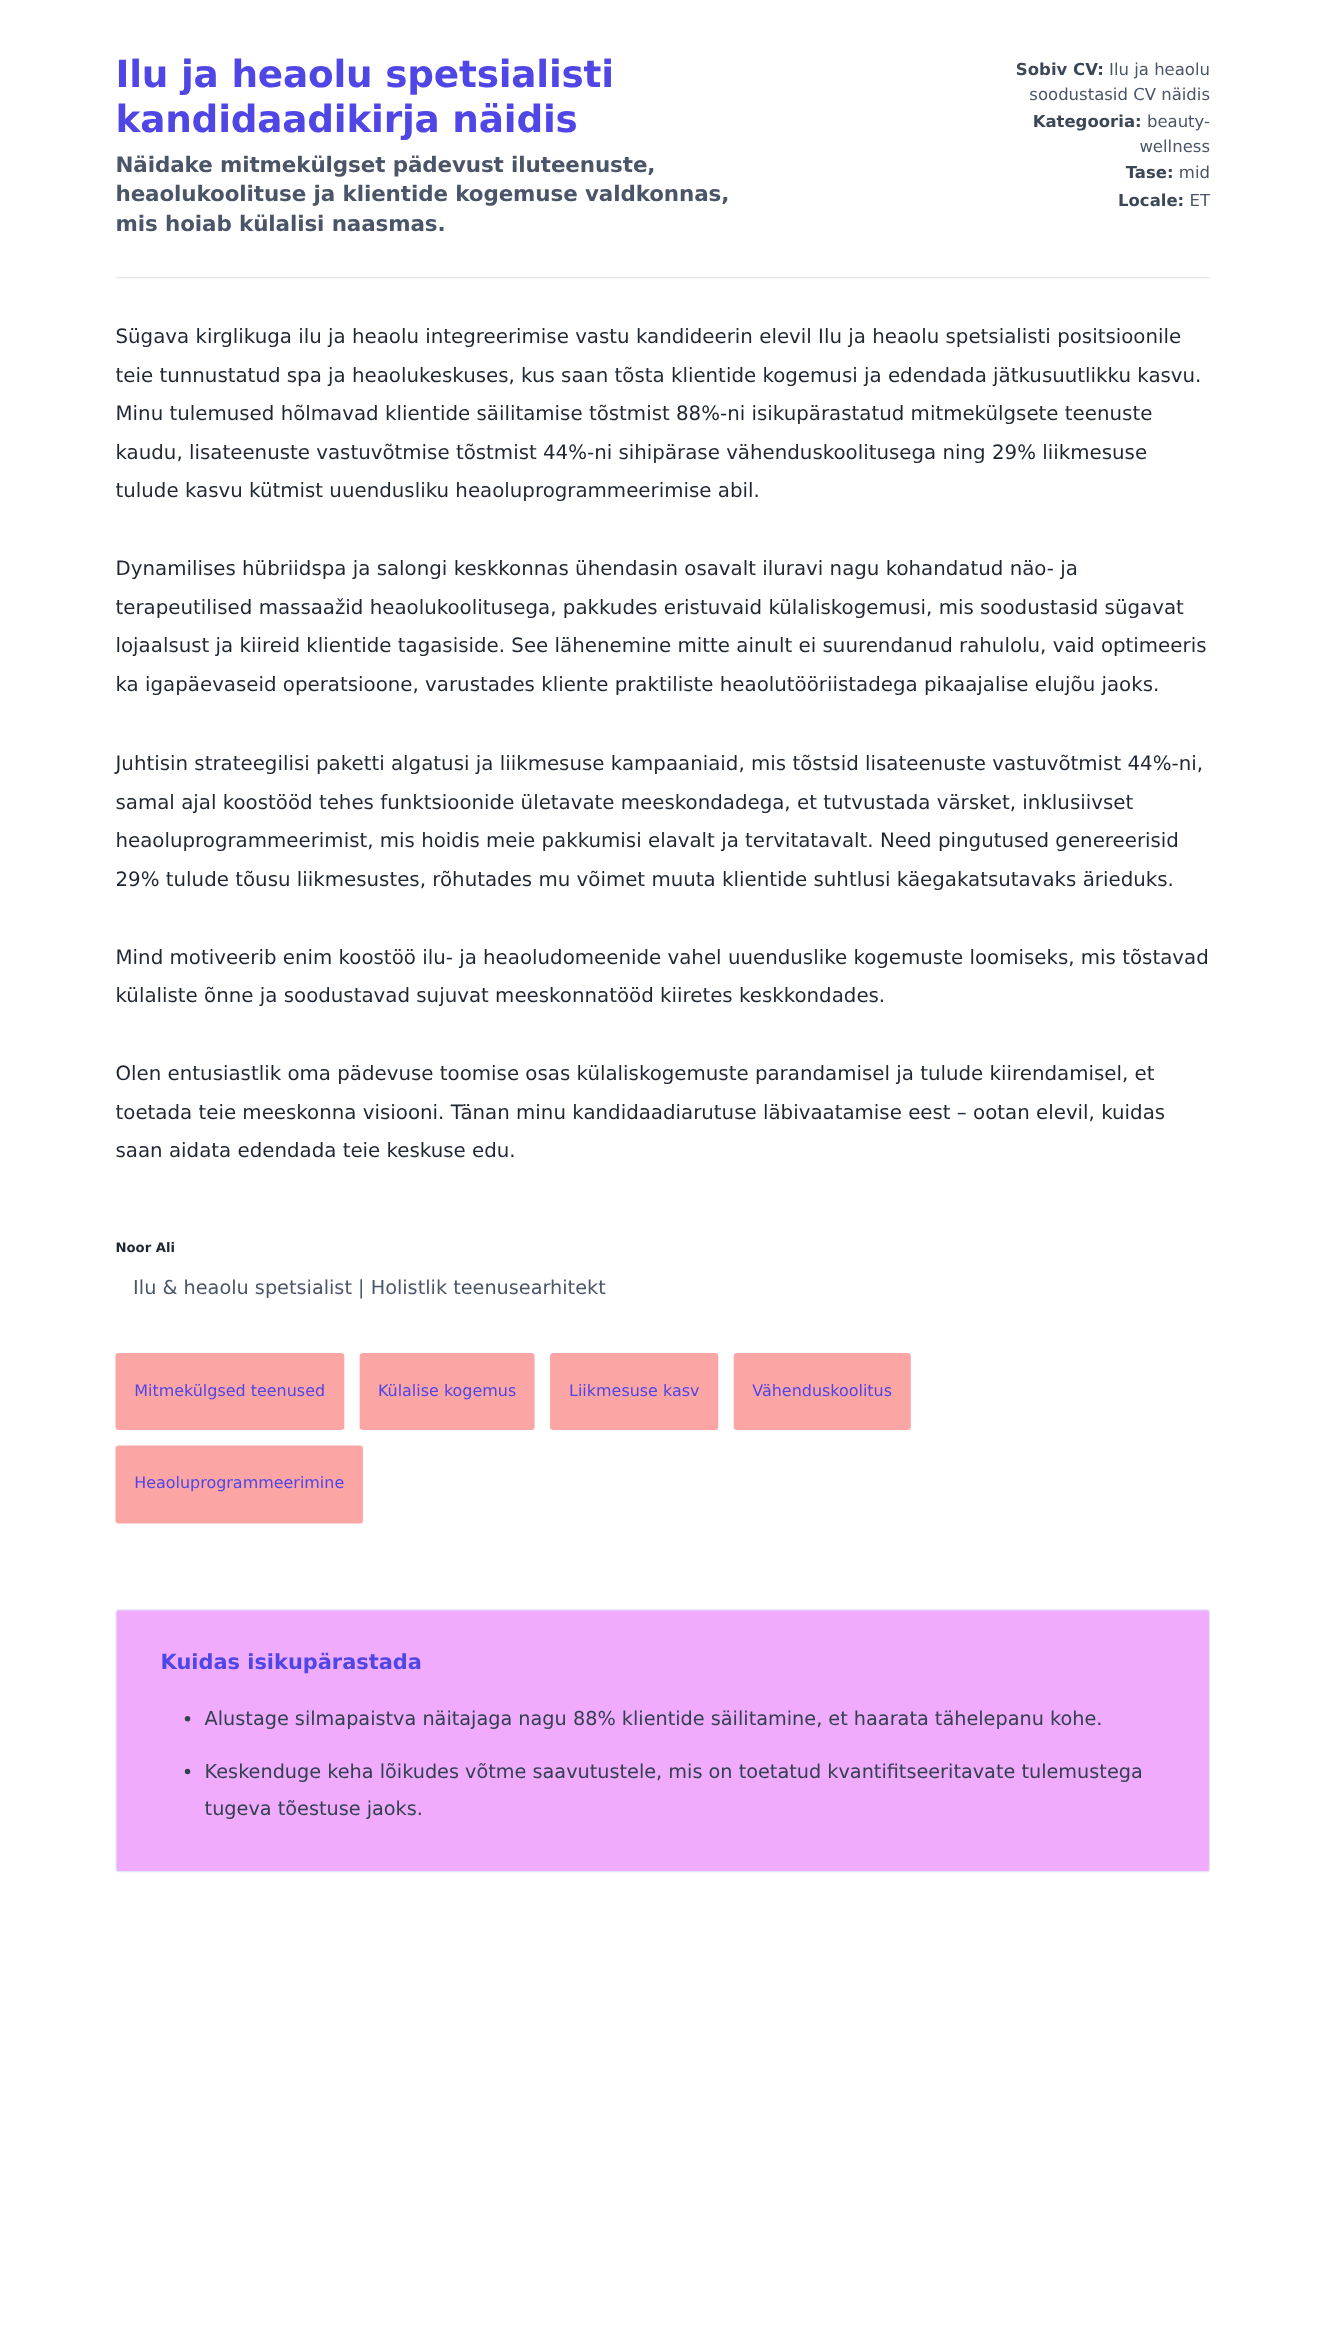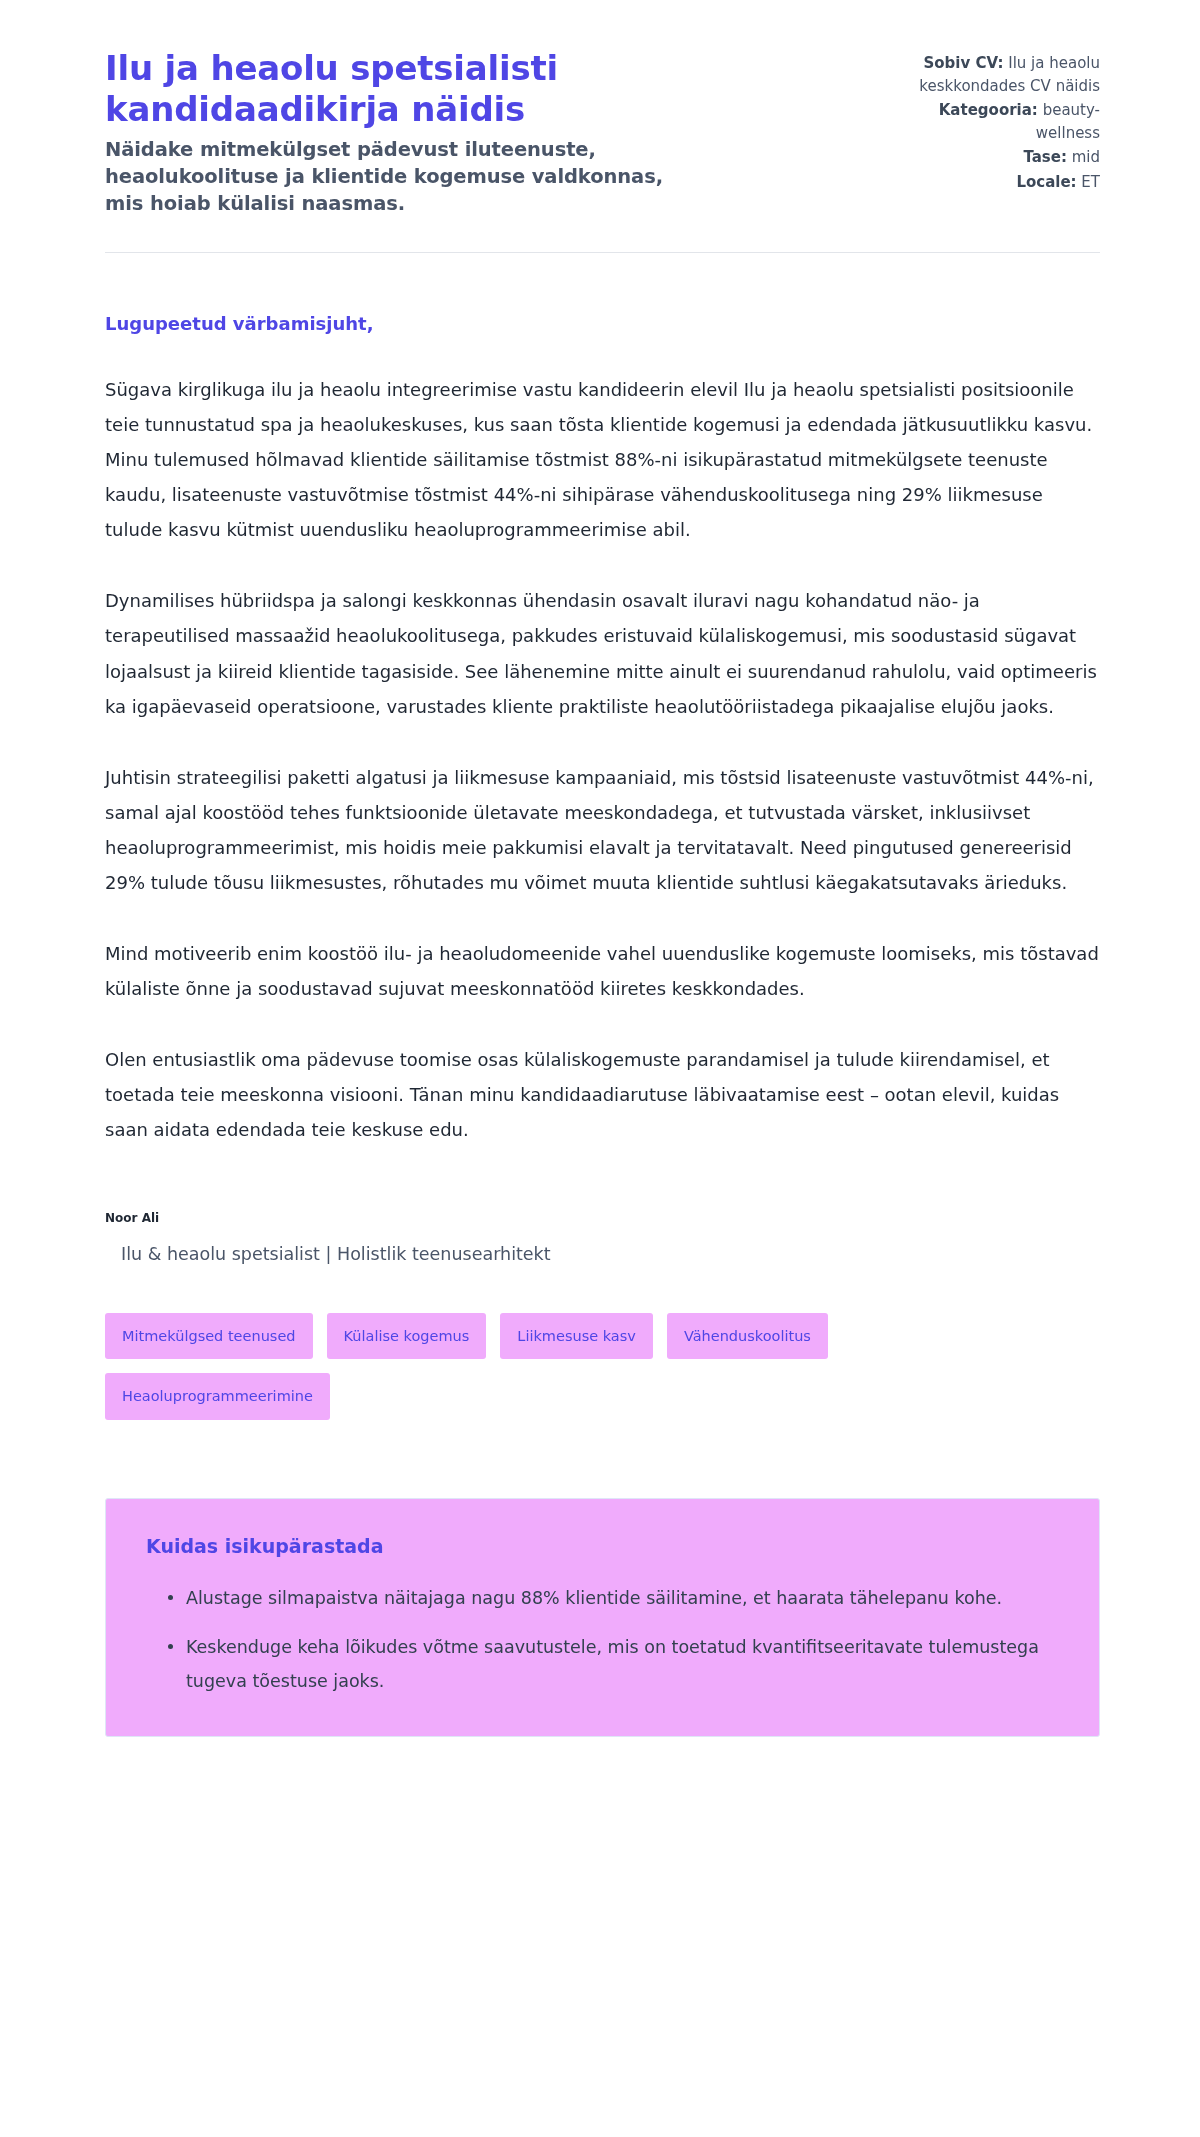--- a/index.html
+++ b/index.html
@@ -197,7 +197,7 @@
     <div class="header-meta">
       <div class="meta-row">
         <span class="meta-label">Sobiv CV:</span>
-        <span class="meta-value">Ilu ja heaolu keskkondades CV näidis</span>
+        <span class="meta-value">Ilu ja heaolu soodustasid CV näidis</span>
       </div>
       <div class="meta-row">
         <span class="meta-label">Kategooria:</span>

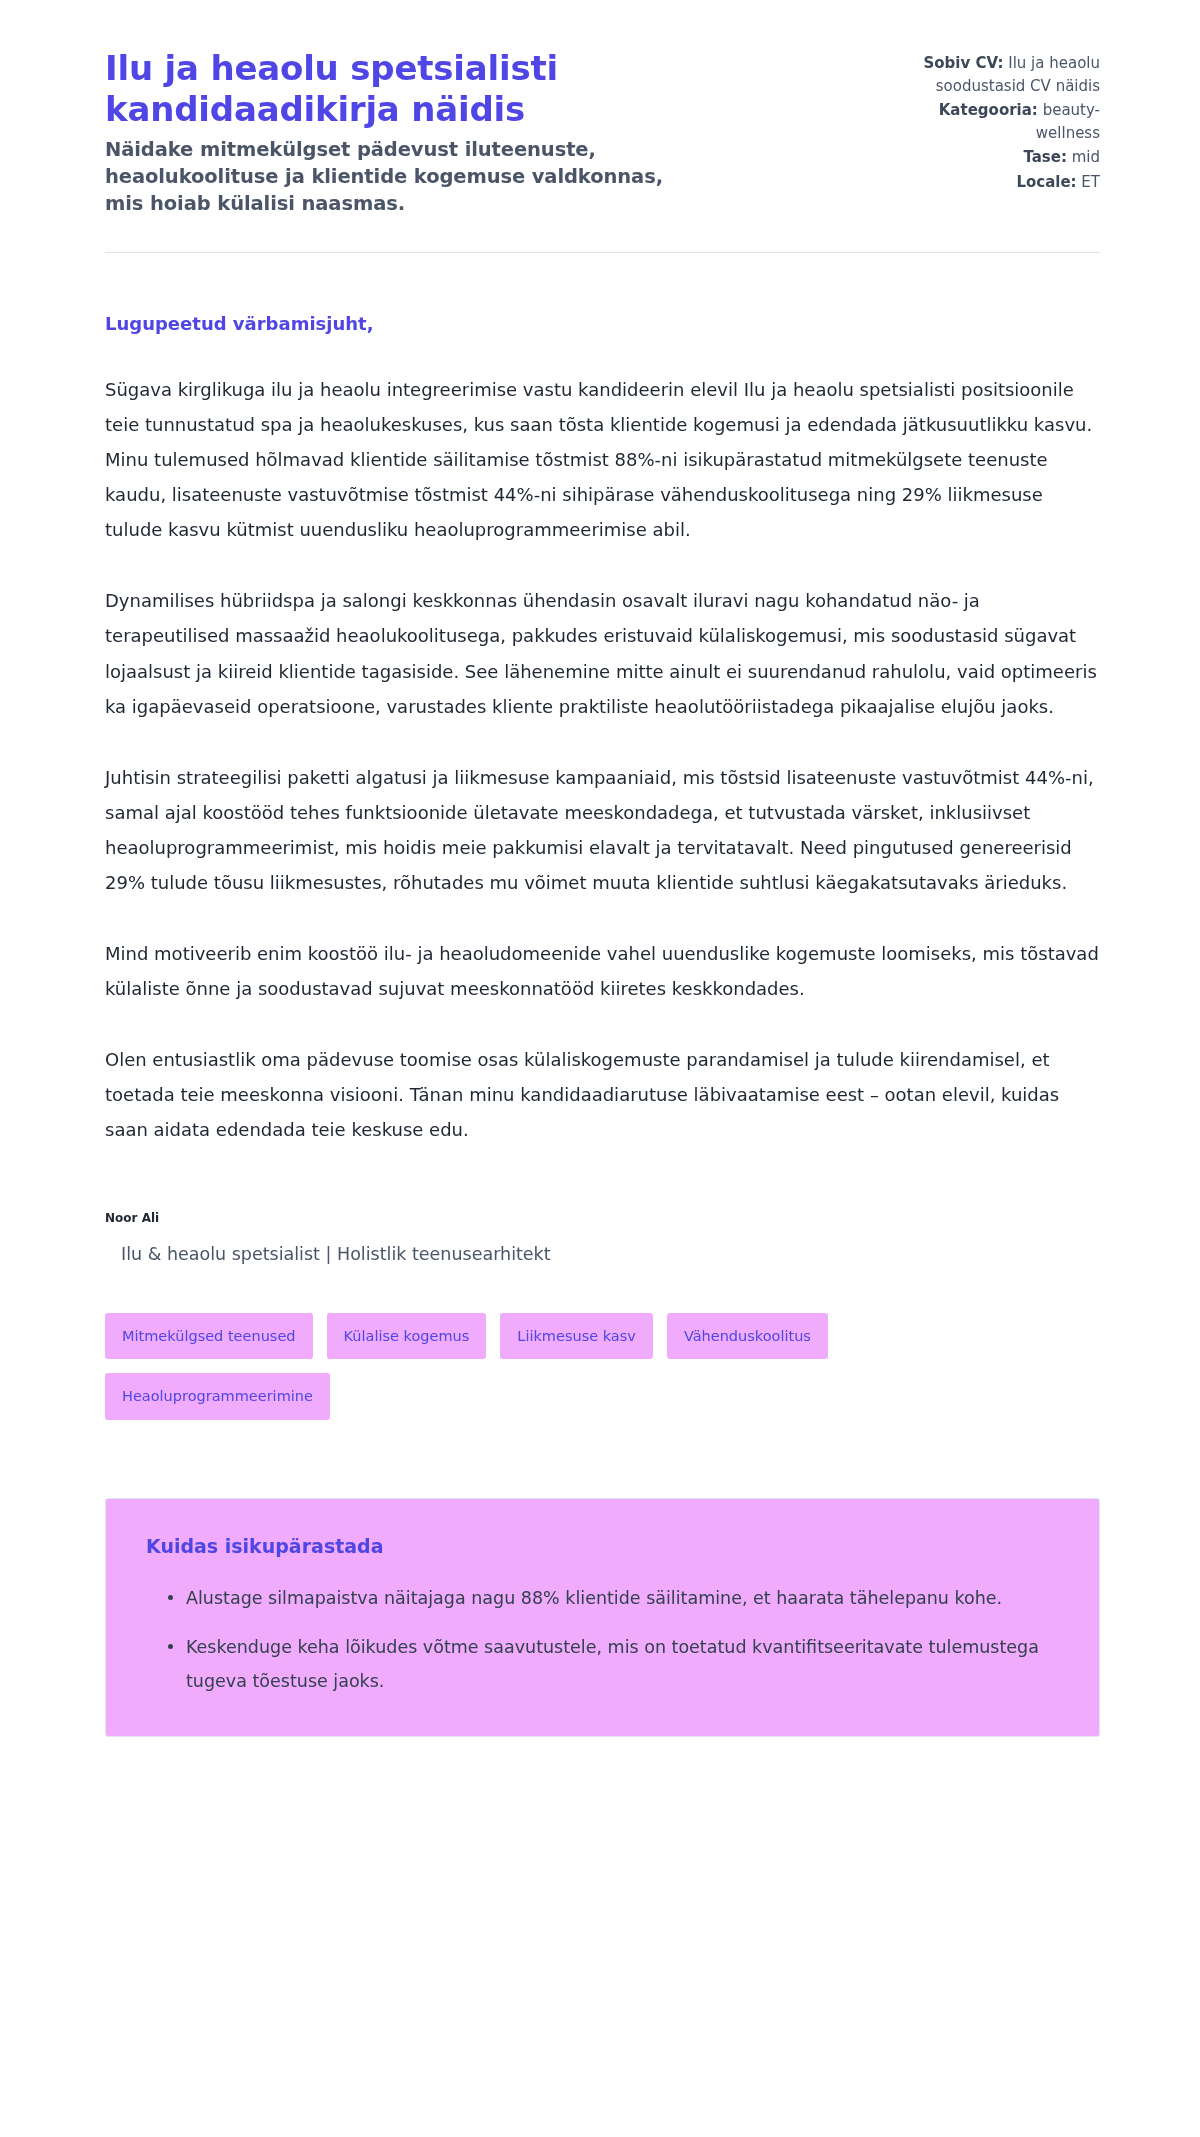--- a/index.html
+++ b/index.html
@@ -218,7 +218,6 @@
 
   <div class="letter">
 
-    <p class="greeting">Lugupeetud värbamisjuht,</p>
 
     <p class="body-para">Sügava kirglikuga ilu ja heaolu integreerimise vastu kandideerin elevil Ilu ja heaolu spetsialisti positsioonile teie tunnustatud spa ja heaolukeskuses, kus saan tõsta klientide kogemusi ja edendada jätkusuutlikku kasvu. Minu tulemused hõlmavad klientide säilitamise tõstmist 88%-ni isikupärastatud mitmekülgsete teenuste kaudu, lisateenuste vastuvõtmise tõstmist 44%-ni sihipärase vähenduskoolitusega ning 29% liikmesuse tulude kasvu kütmist uuendusliku heaoluprogrammeerimise abil.</p>
     <p class="body-para">Dynamilises hübriidspa ja salongi keskkonnas ühendasin osavalt iluravi nagu kohandatud näo- ja terapeutilised massaažid heaolukoolitusega, pakkudes eristuvaid külaliskogemusi, mis soodustasid sügavat lojaalsust ja kiireid klientide tagasiside. See lähenemine mitte ainult ei suurendanud rahulolu, vaid optimeeris ka igapäevaseid operatsioone, varustades kliente praktiliste heaolutööriistadega pikaajalise elujõu jaoks.</p>

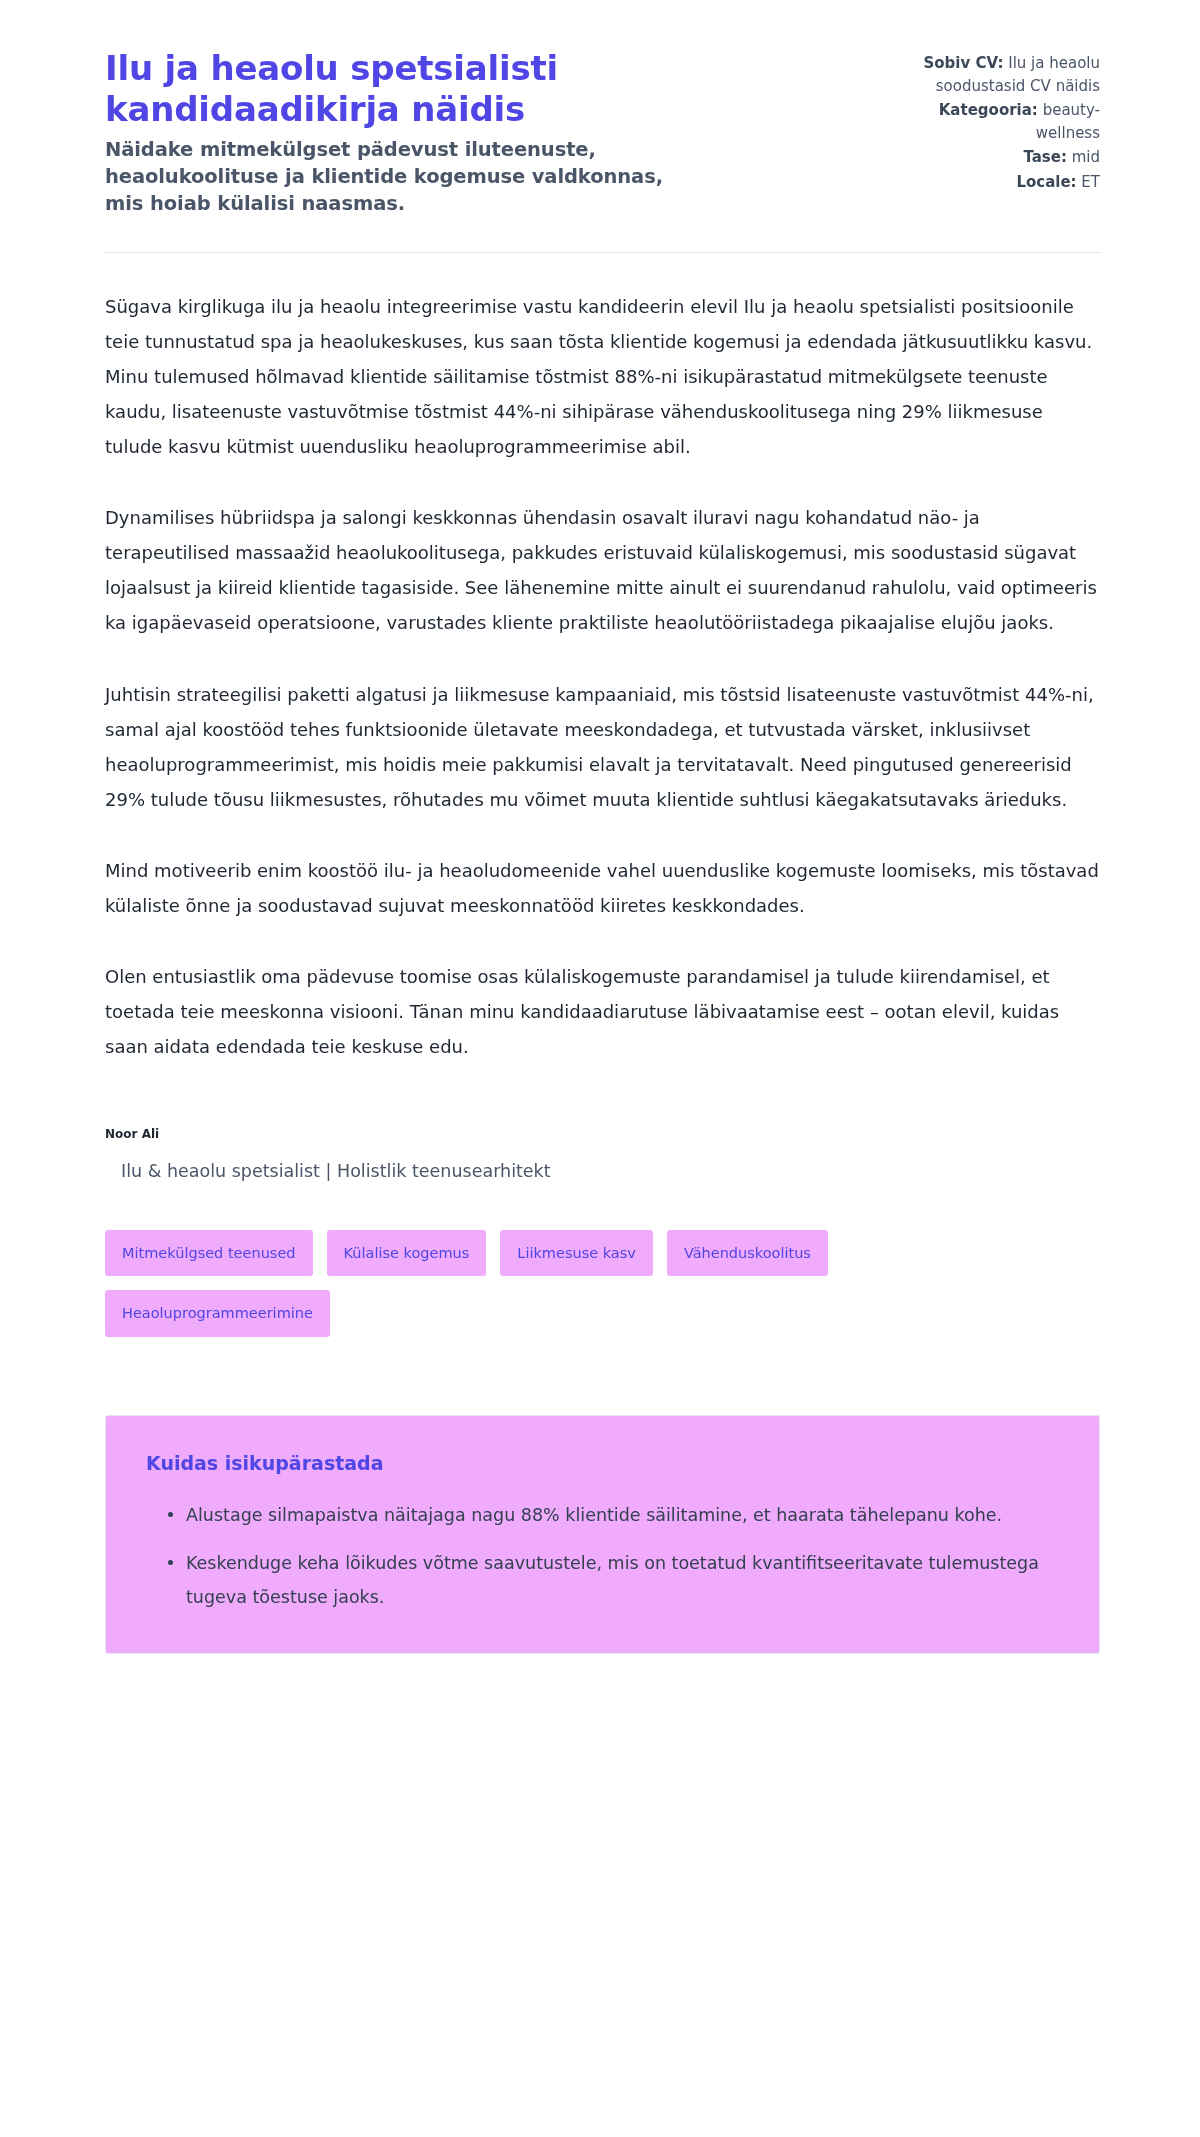--- a/index.html
+++ b/index.html
@@ -133,11 +133,11 @@
     max-width: 780px;
   }
   .tag {
-    background: #f0abfc;
+    background: #fca5a5;
     color: #4f46e5;
     font-size: 14.5px;
     line-height: 1;
-    padding: 16px 17px;
+    padding: 28px 17px;
     border-radius: 3px;
     white-space: nowrap;
   }

